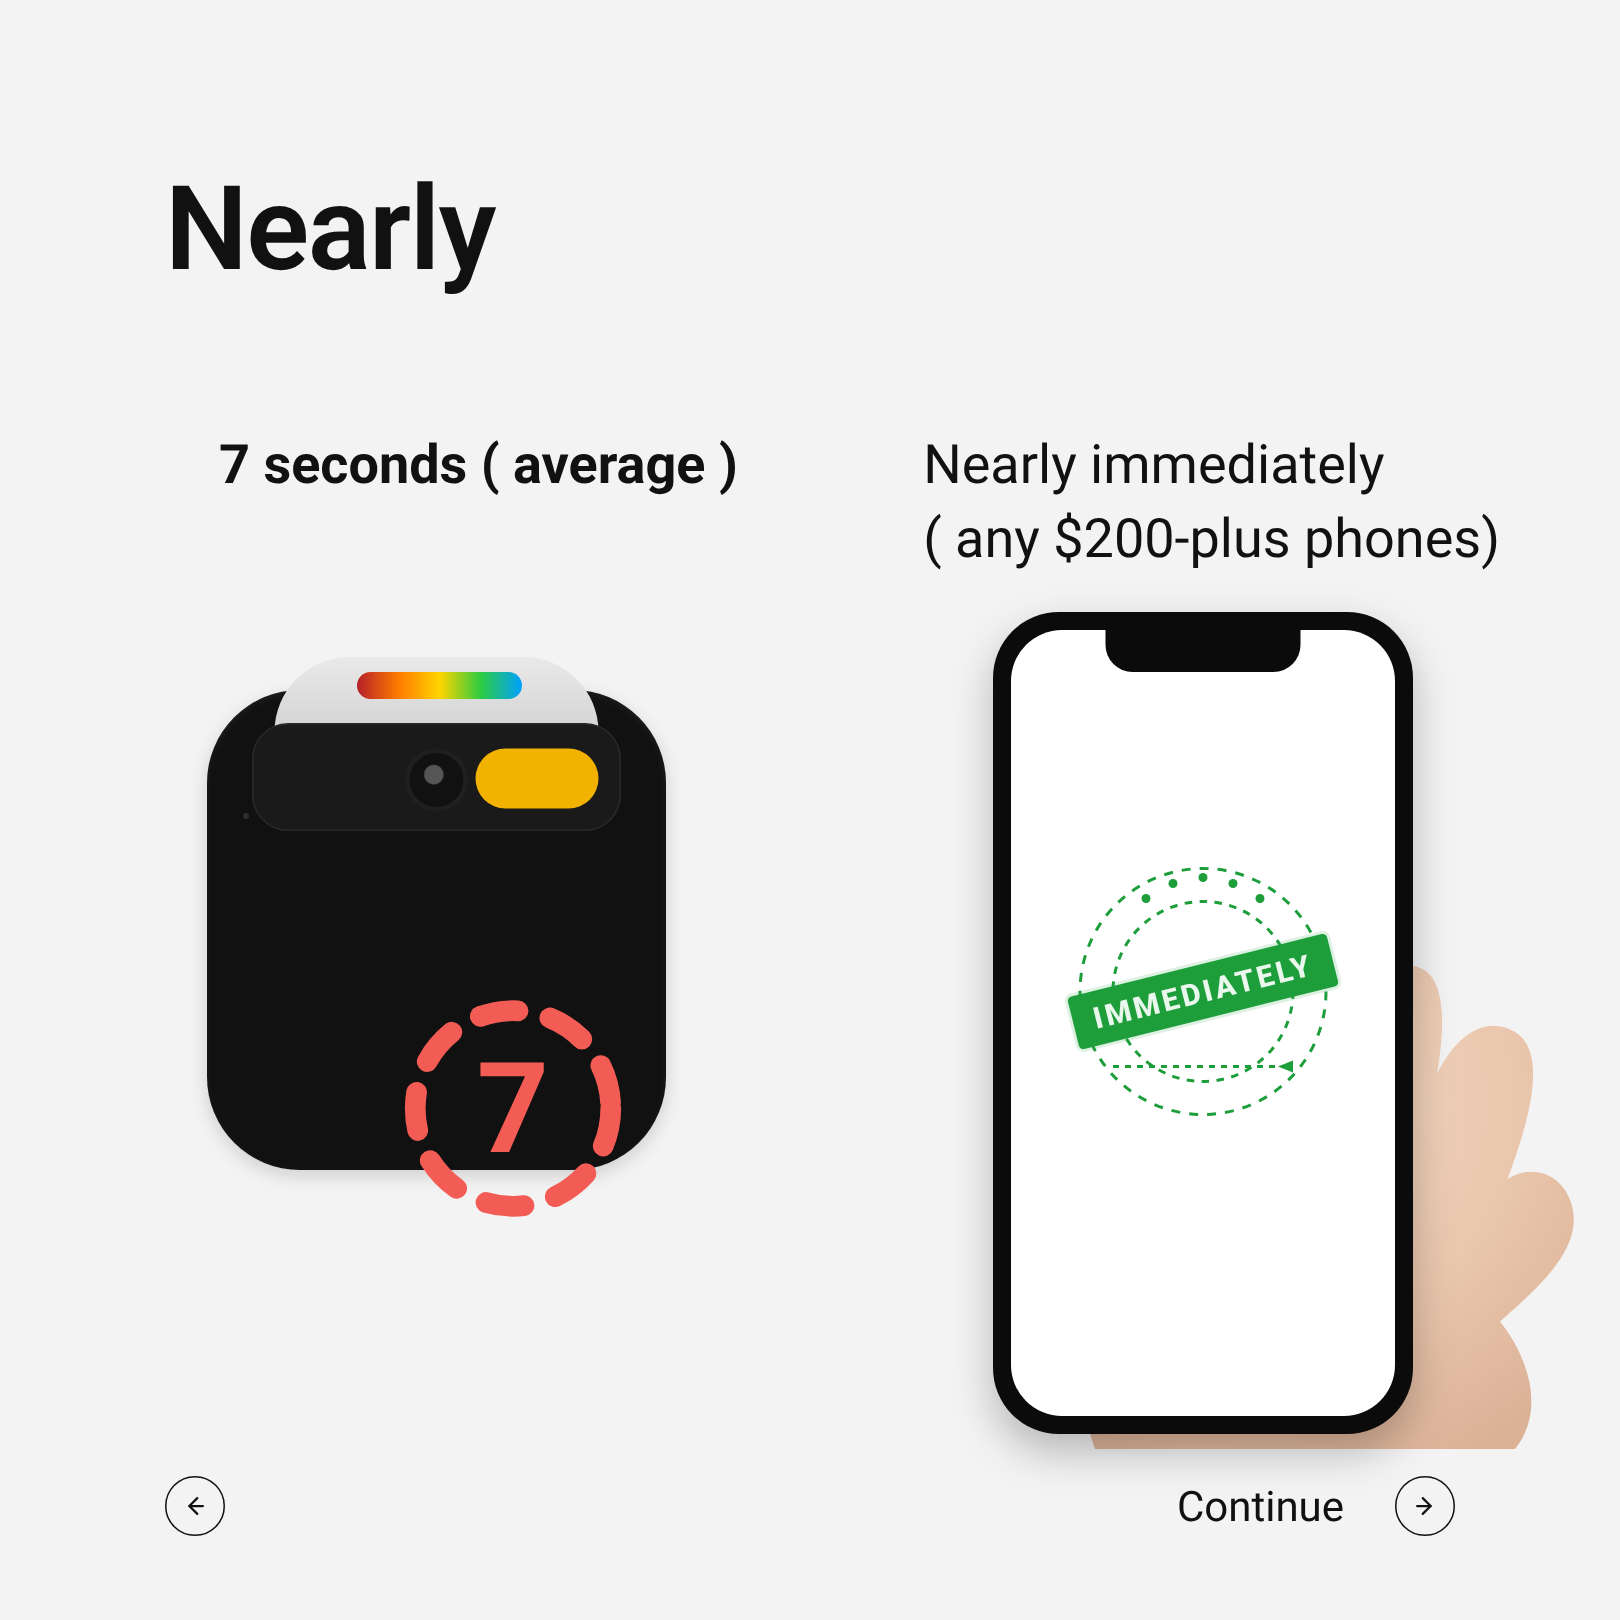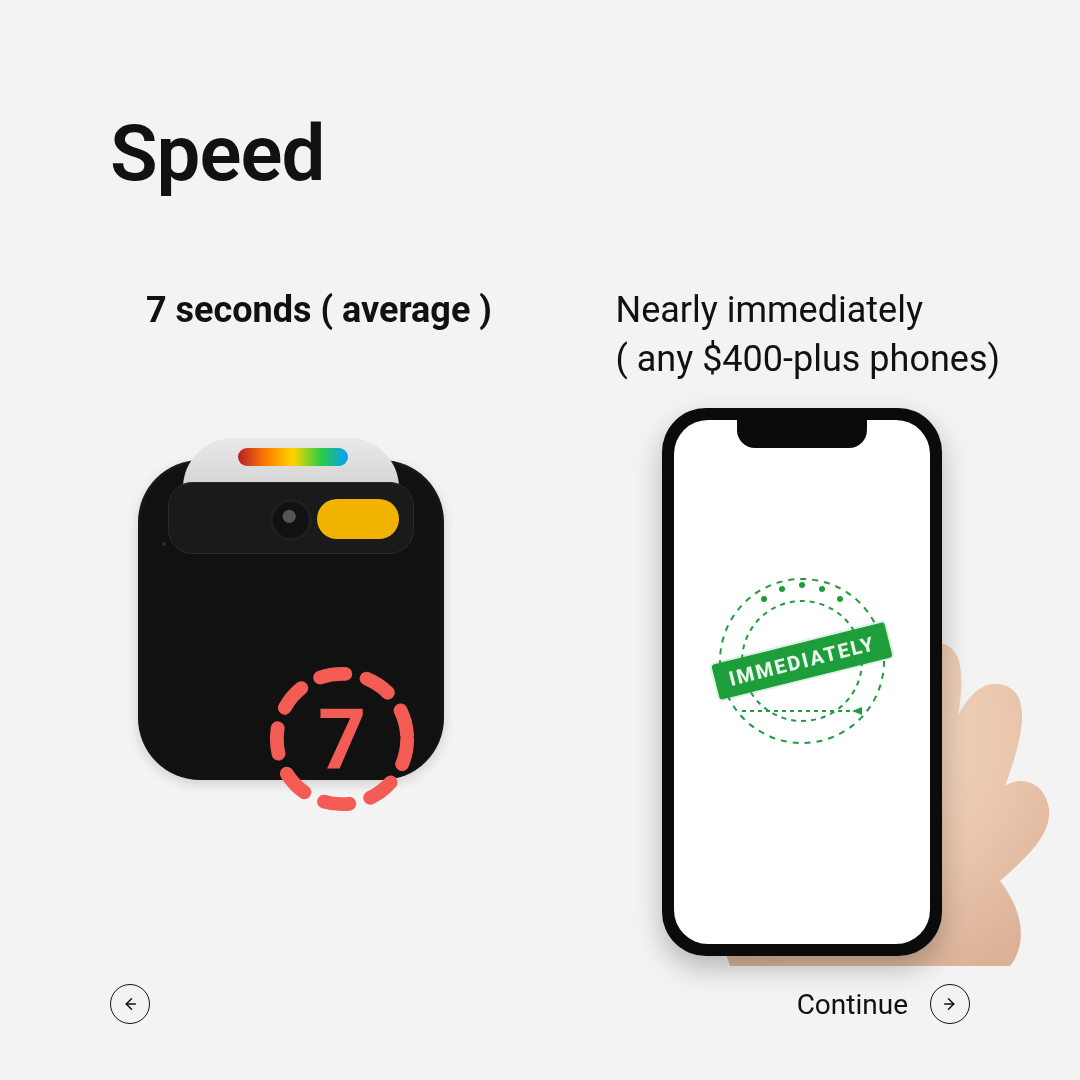--- a/index.html
+++ b/index.html
@@ -174,7 +174,7 @@
 </head>
 <body>
 
-<h1 class="title">Speed</h1>
+<h1 class="title">Nearly</h1>
 
 <div class="caption-left">
   <div>7 seconds ( average )</div>

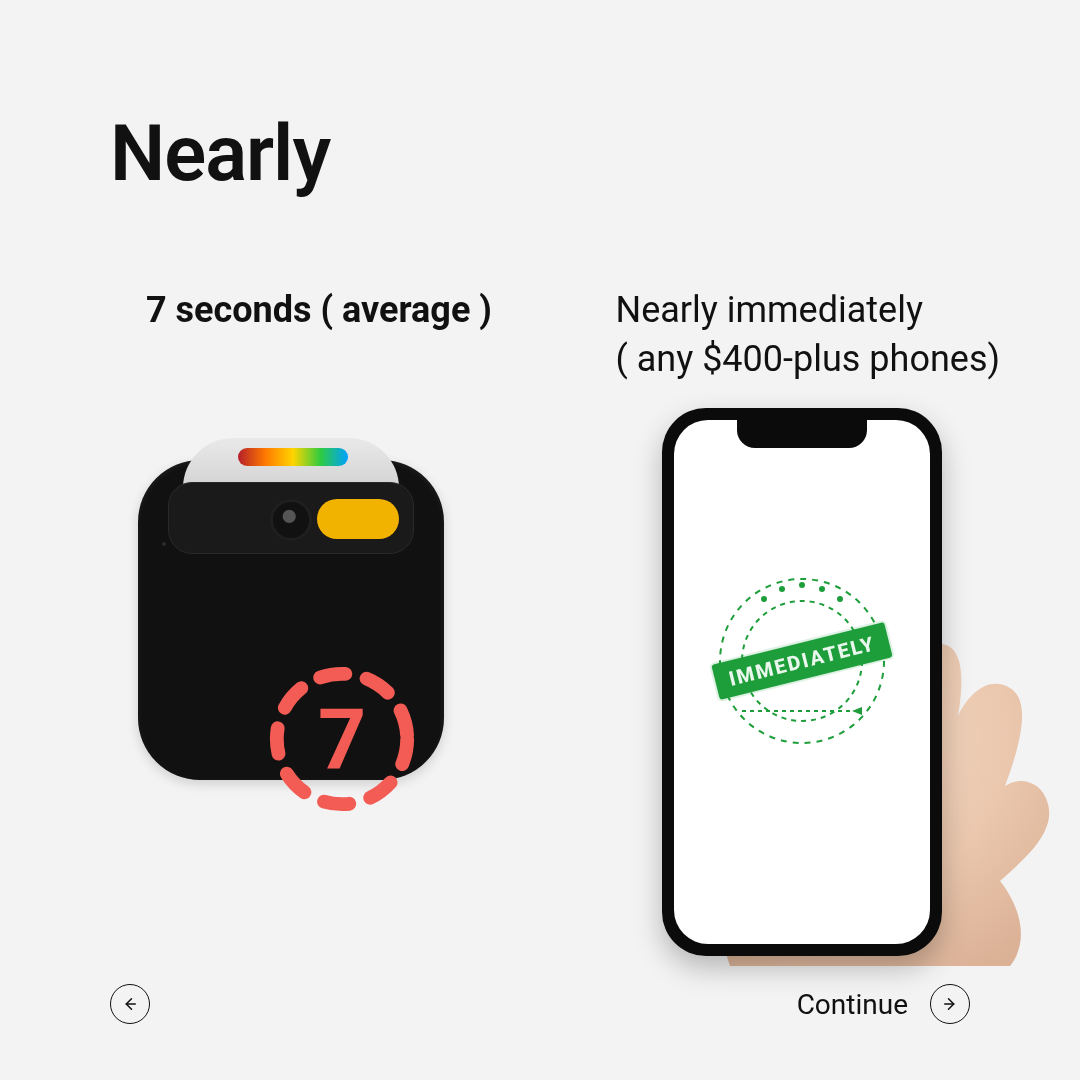--- a/index.html
+++ b/index.html
@@ -182,7 +182,7 @@
 
 <div class="caption-right">
   <div>Nearly immediately</div>
-  <div>( any $400-plus phones)</div>
+  <div>( any $200-plus phones)</div>
 </div>
 
 <div class="device">

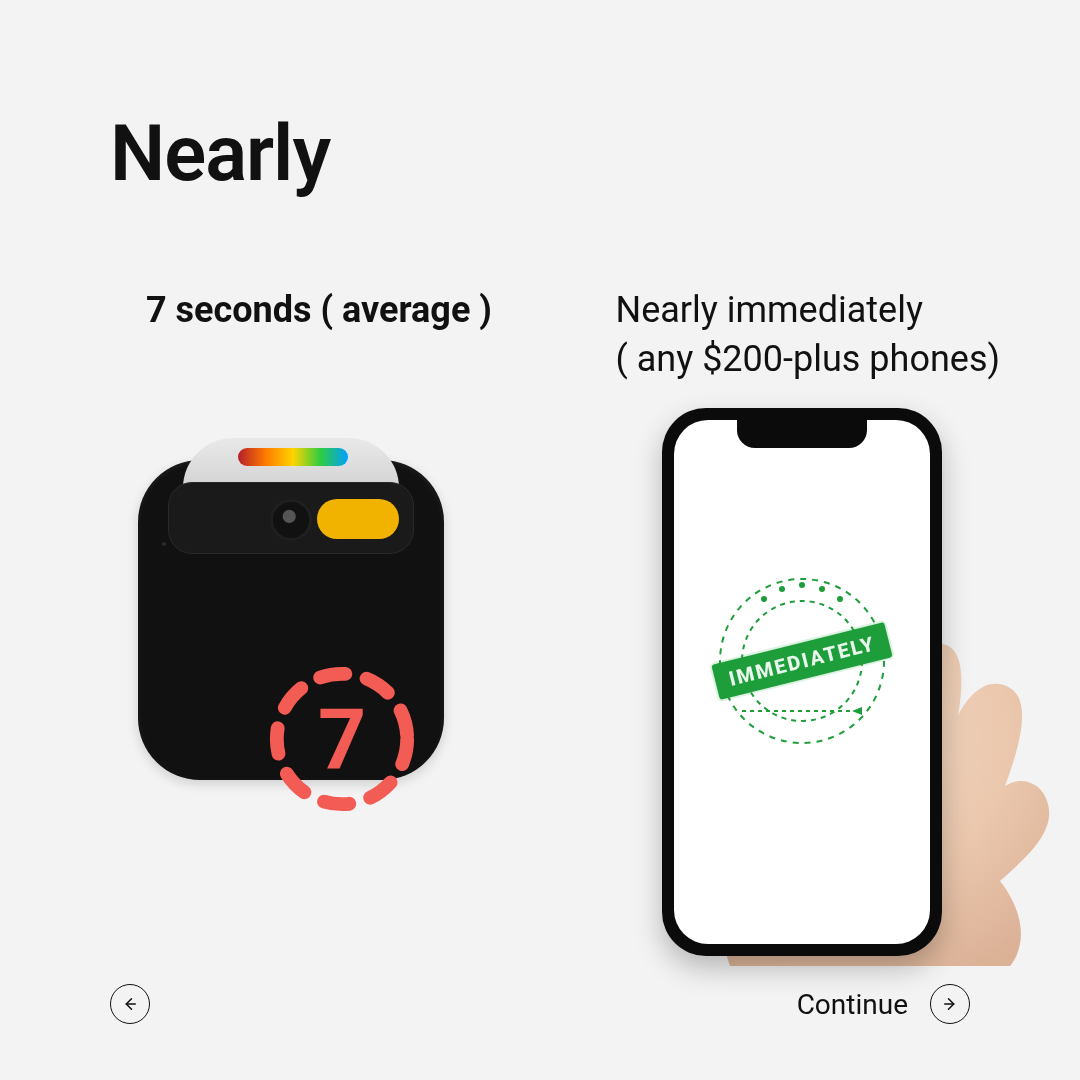--- a/index.html
+++ b/index.html
@@ -157,7 +157,7 @@
     display:flex; align-items:center; justify-content:space-between;
   }
   .nav-right{
-    display:flex; align-items:center; gap:22px;
+    display:flex; align-items:center; gap:34px;
   }
   .nav-label{
     font-size:28px; font-weight:400;

